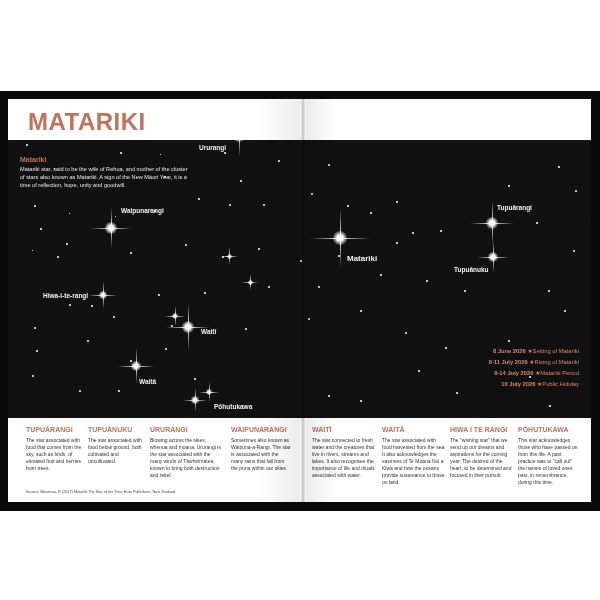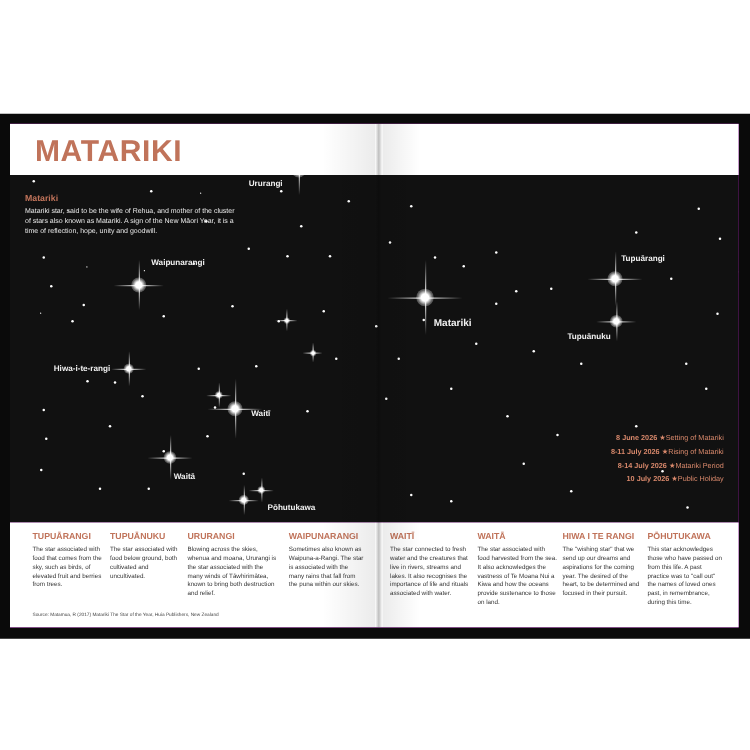--- a/index.html
+++ b/index.html
@@ -5,7 +5,7 @@
   html,body{margin:0;padding:0;}
   body{width:600px;height:600px;background:#ffffff;position:relative;overflow:hidden;font-family:"Liberation Sans",sans-serif;}
   .book{position:absolute;left:0;top:91px;width:600px;height:420px;background:#0a0a0a;}
-  .spread{position:absolute;left:8px;top:8px;width:583px;height:403px;overflow:hidden;background:#a21caf;}
+  .spread{position:absolute;left:8px;top:8px;width:583px;height:403px;overflow:hidden;background:#bef264;}
   .sky{position:absolute;left:0;top:41px;width:583px;height:278px;background:#111111;overflow:hidden;}
   .header-band{position:absolute;left:0;top:0;width:583px;height:41px;background:#ffffff;}
   .title{position:absolute;left:20px;top:9px;font-size:24px;font-weight:700;color:#c0735a;letter-spacing:0.5px;}

